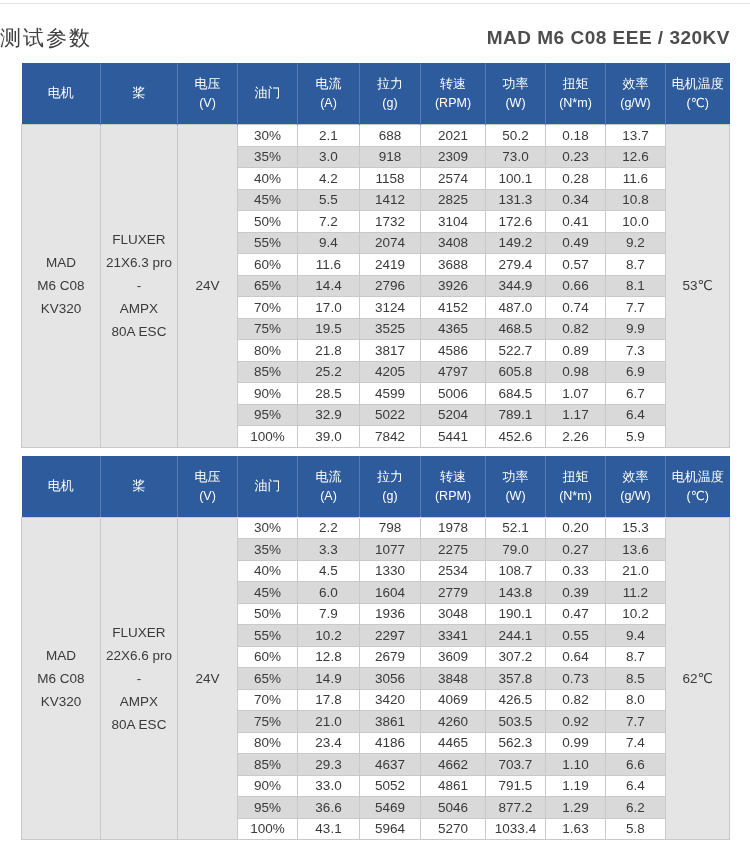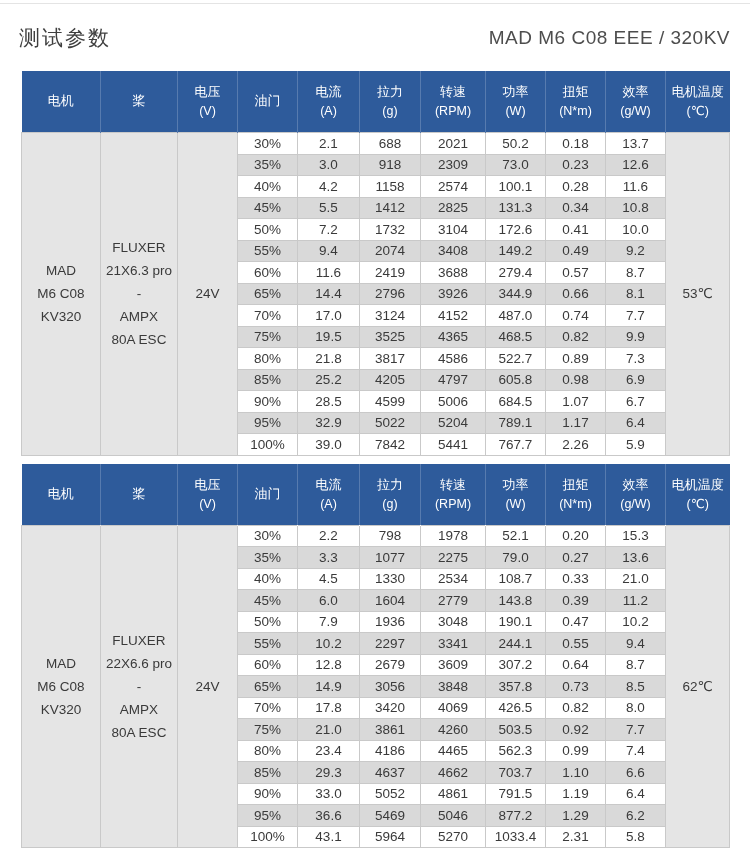--- a/index.html
+++ b/index.html
@@ -12,7 +12,7 @@
   .top-rule { border-top:1px solid #e4e4e4; margin-top:3px; }
   .page-header {
     display:flex; justify-content:space-between; align-items:flex-end;
-    padding:21px 20px 13px 19px;
+    padding:21px 20px 13px 0;
     gap:48px;
   }
   .page-title {

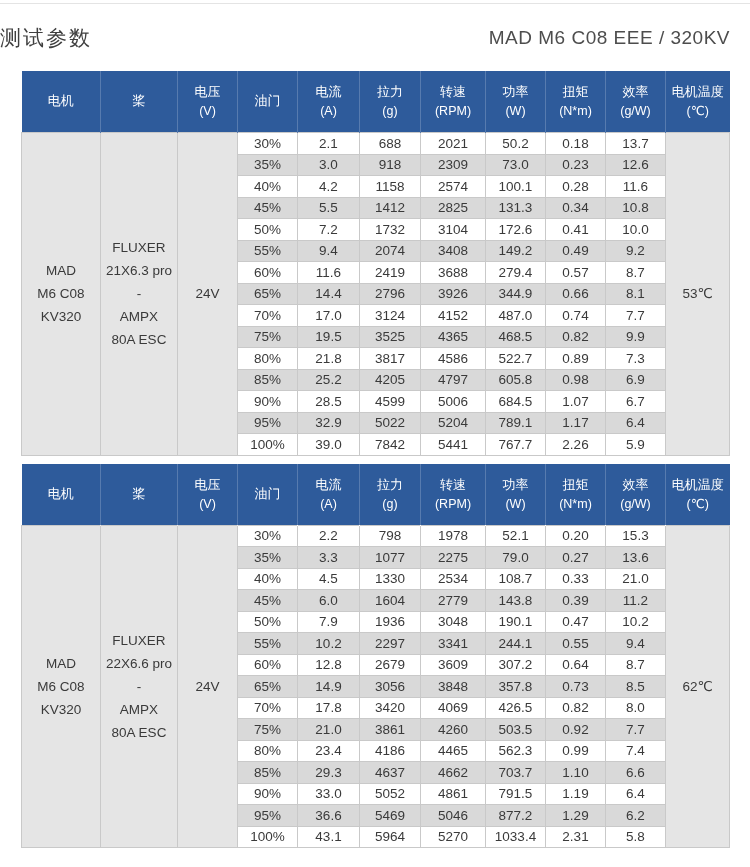--- a/index.html
+++ b/index.html
@@ -19,7 +19,7 @@
     font-size:21px; font-weight:500; color:#3f3f3f; letter-spacing:2px; line-height:1.2;
   }
   .page-subtitle {
-    font-size:19px; font-weight:400; color:#4d4d4d; letter-spacing:0.5px; line-height:1.2;
+    font-size:19px; font-weight:700; color:#4d4d4d; letter-spacing:0.5px; line-height:1.2;
   }
   .tables-wrap { width:708px; margin:8px auto; }
   table.spec-table { border-collapse:collapse; table-layout:fixed; width:708px; }

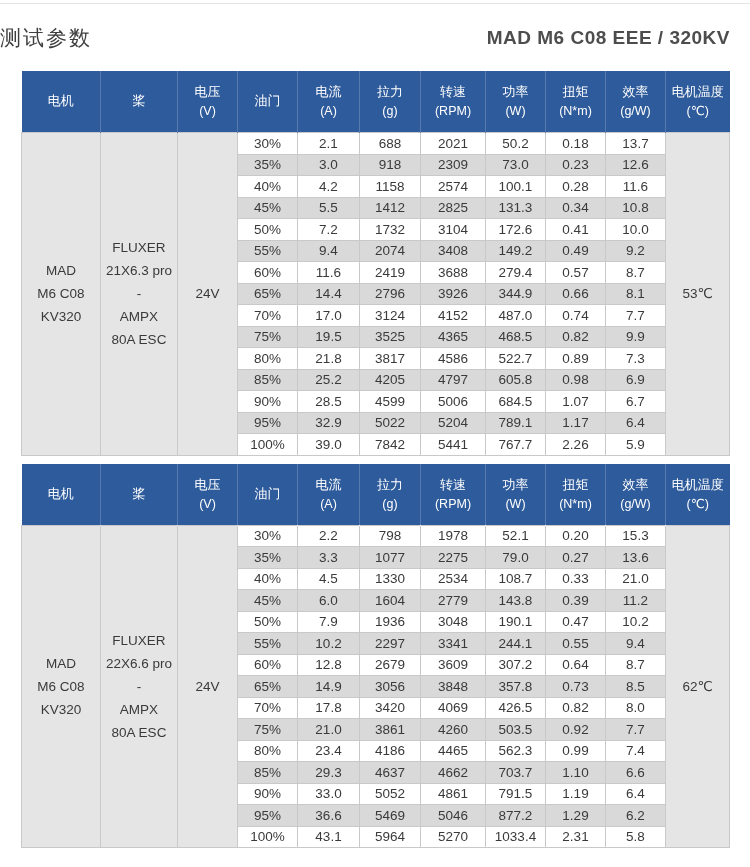--- a/index.html
+++ b/index.html
@@ -21,7 +21,7 @@
   .page-subtitle {
     font-size:19px; font-weight:700; color:#4d4d4d; letter-spacing:0.5px; line-height:1.2;
   }
-  .tables-wrap { width:708px; margin:8px auto; }
+  .tables-wrap { width:708px; margin:0 auto; }
   table.spec-table { border-collapse:collapse; table-layout:fixed; width:708px; }
   table.spec-table + table.spec-table { margin-top:8px; }
   thead th {

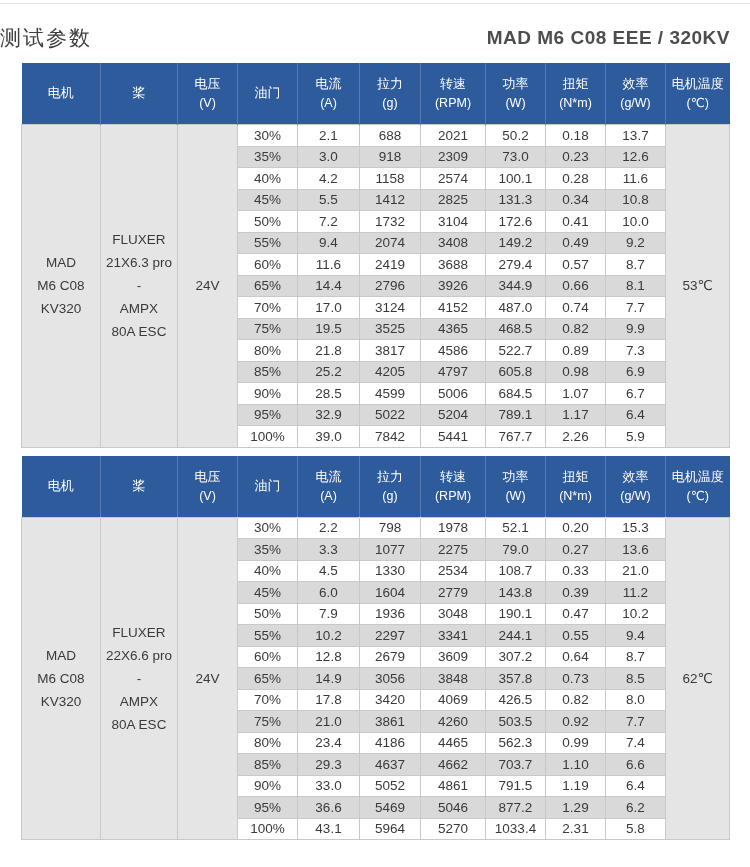--- a/index.html
+++ b/index.html
@@ -253,7 +253,7 @@
           <td>39.0</td>
           <td>7842</td>
           <td>5441</td>
-          <td>767.7</td>
+          <td>452.6</td>
           <td>2.26</td>
           <td>5.9</td>
         </tr>

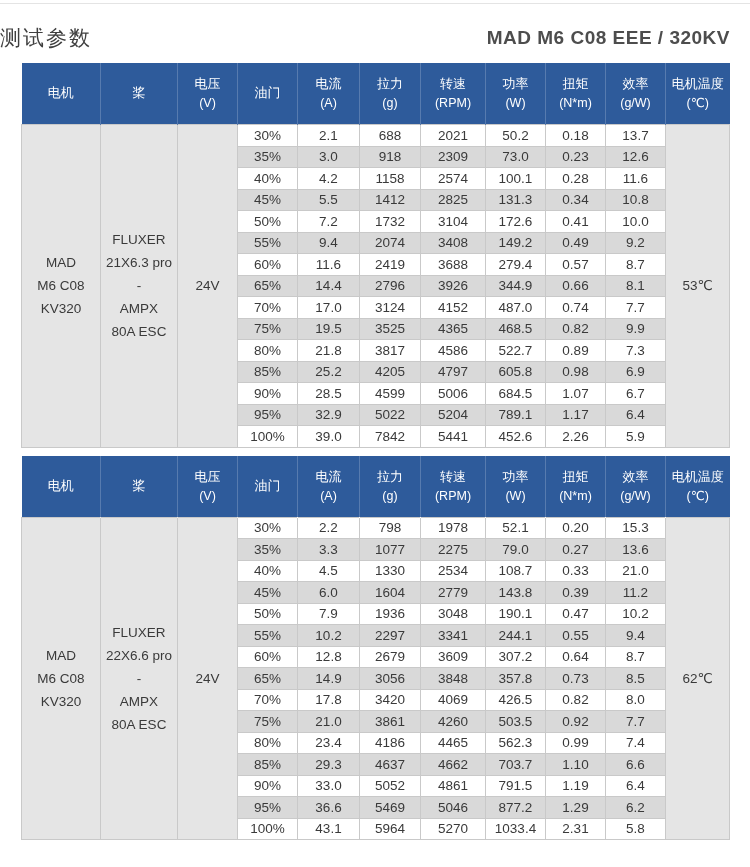--- a/index.html
+++ b/index.html
@@ -465,7 +465,7 @@
           <td>5964</td>
           <td>5270</td>
           <td>1033.4</td>
-          <td>2.31</td>
+          <td>1.63</td>
           <td>5.8</td>
         </tr>
       </tbody>

